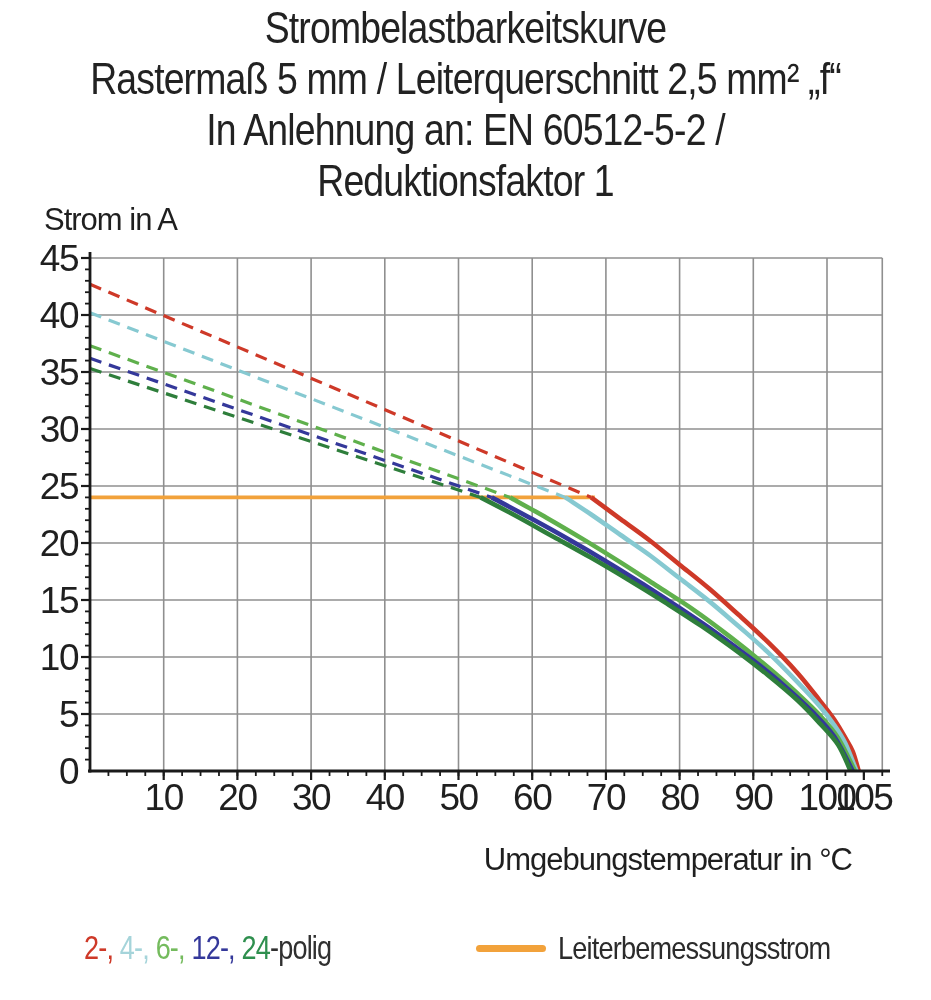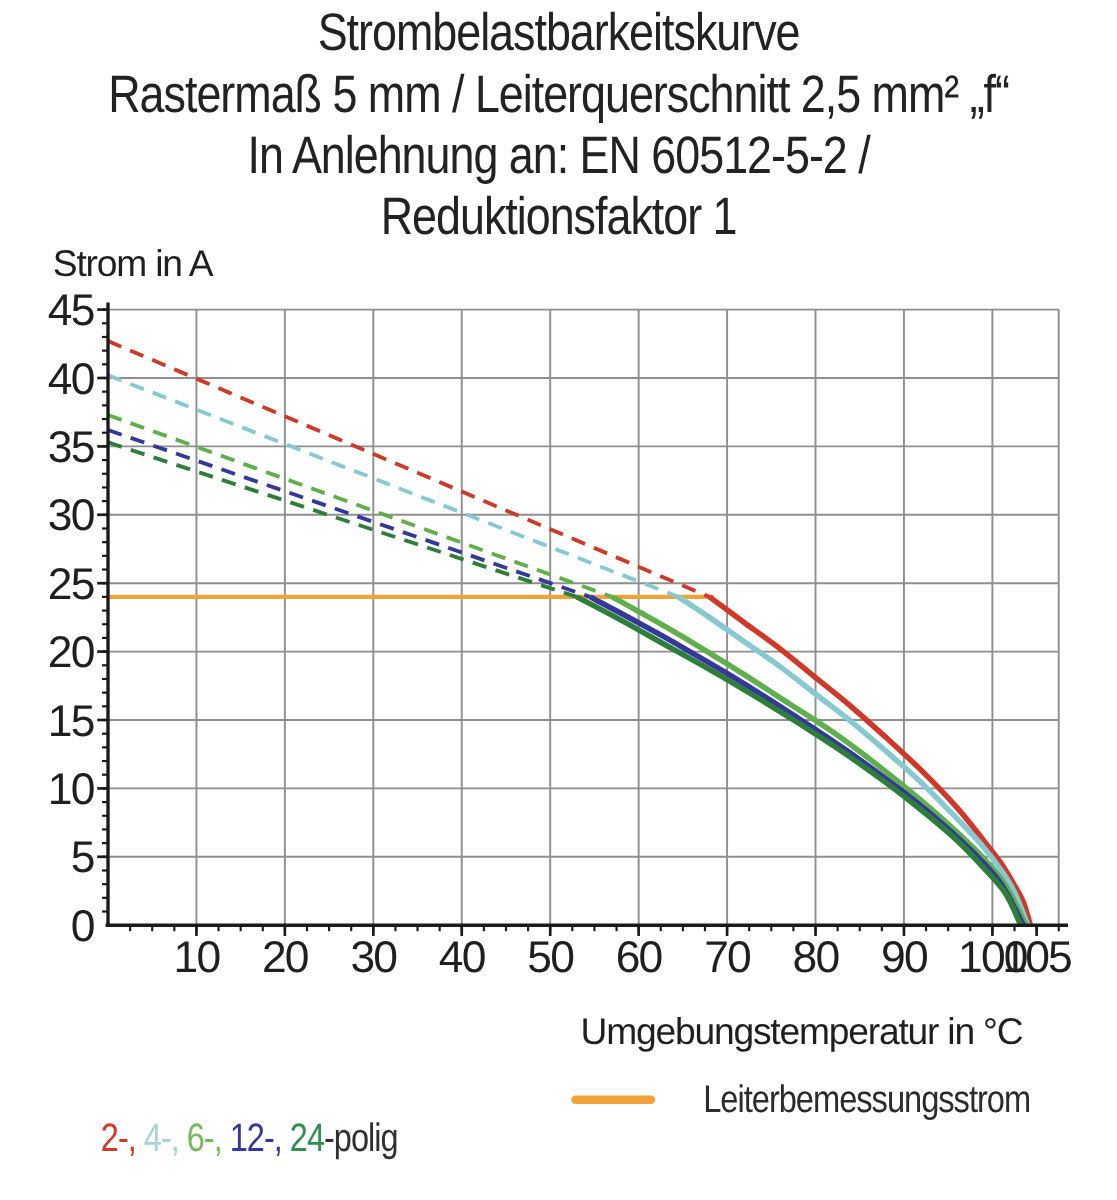--- a/index.html
+++ b/index.html
@@ -11,7 +11,7 @@
   #chart-svg{position:absolute;top:0;left:0;}
   .legend-poles{position:absolute;left:84px;top:929px;font-size:33px;font-weight:500;
        letter-spacing:-1px;white-space:pre;transform:scaleX(0.82);transform-origin:0 50%;}
-  .legend-ref{position:absolute;left:476px;top:894px;height:44px;display:flex;align-items:center;gap:28px;}
+  .legend-ref{position:absolute;left:476px;top:926px;height:44px;display:flex;align-items:center;}
   .ref-swatch{display:inline-block;width:70px;height:7px;border-radius:4px;margin-right:12px;}
   .ref-label{font-size:32px;font-weight:500;letter-spacing:-1px;color:#2b2b2b;
        transform:scaleX(0.85);transform-origin:0 50%;display:inline-block;white-space:nowrap;}

